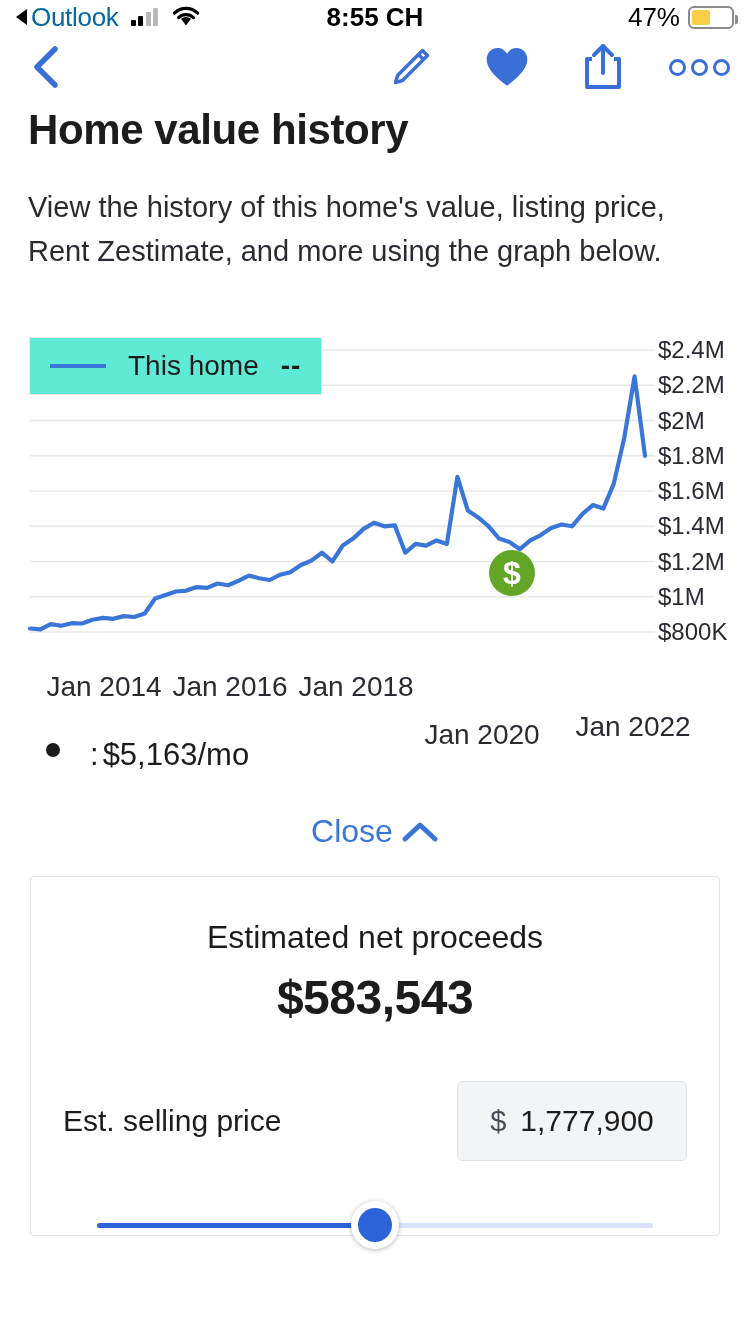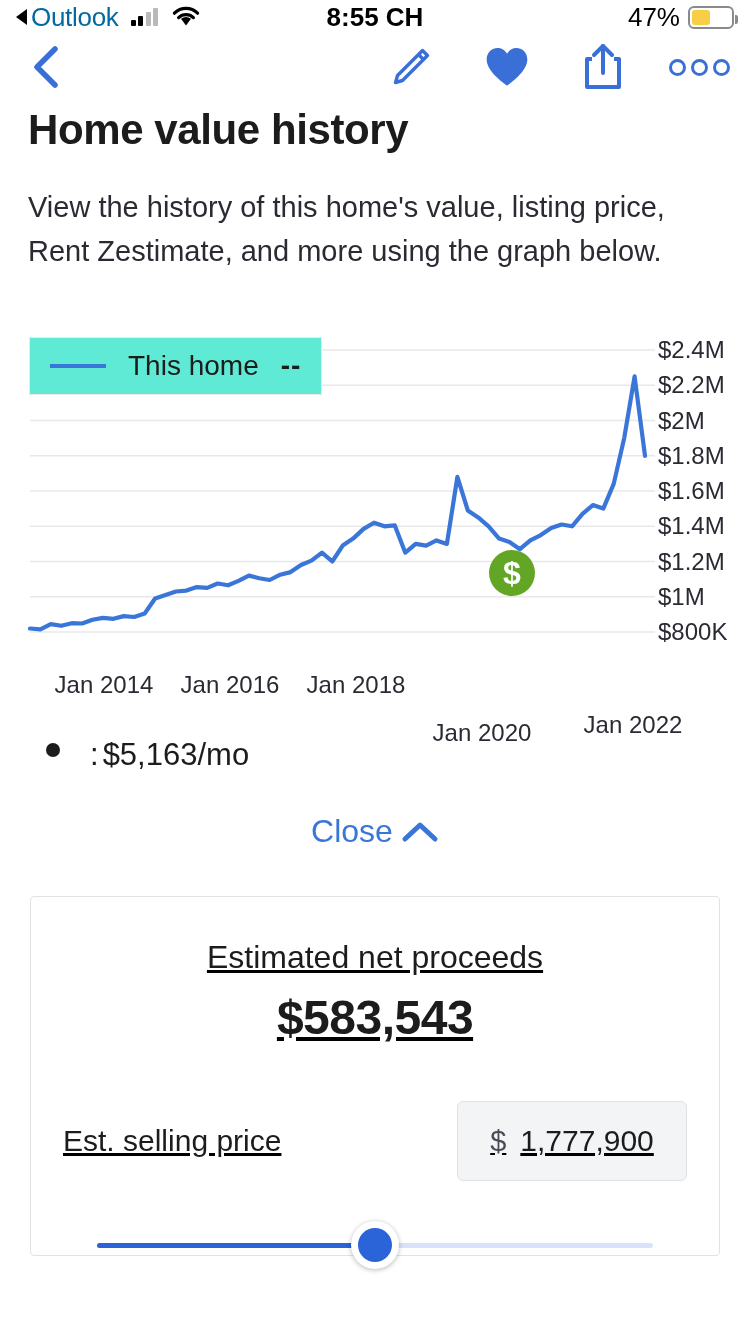--- a/index.html
+++ b/index.html
@@ -100,7 +100,7 @@
     left: 658px; transform: translateY(-50%); white-space:nowrap;
   }
   .xlabel {
-    position:absolute; font-size: 24px; color:#2a2a33;
+    position:absolute; font-size: 28px; color:#2a2a33;
     transform: translateX(-50%); top: 340px; white-space:nowrap;
   }
   .dollar-badge {

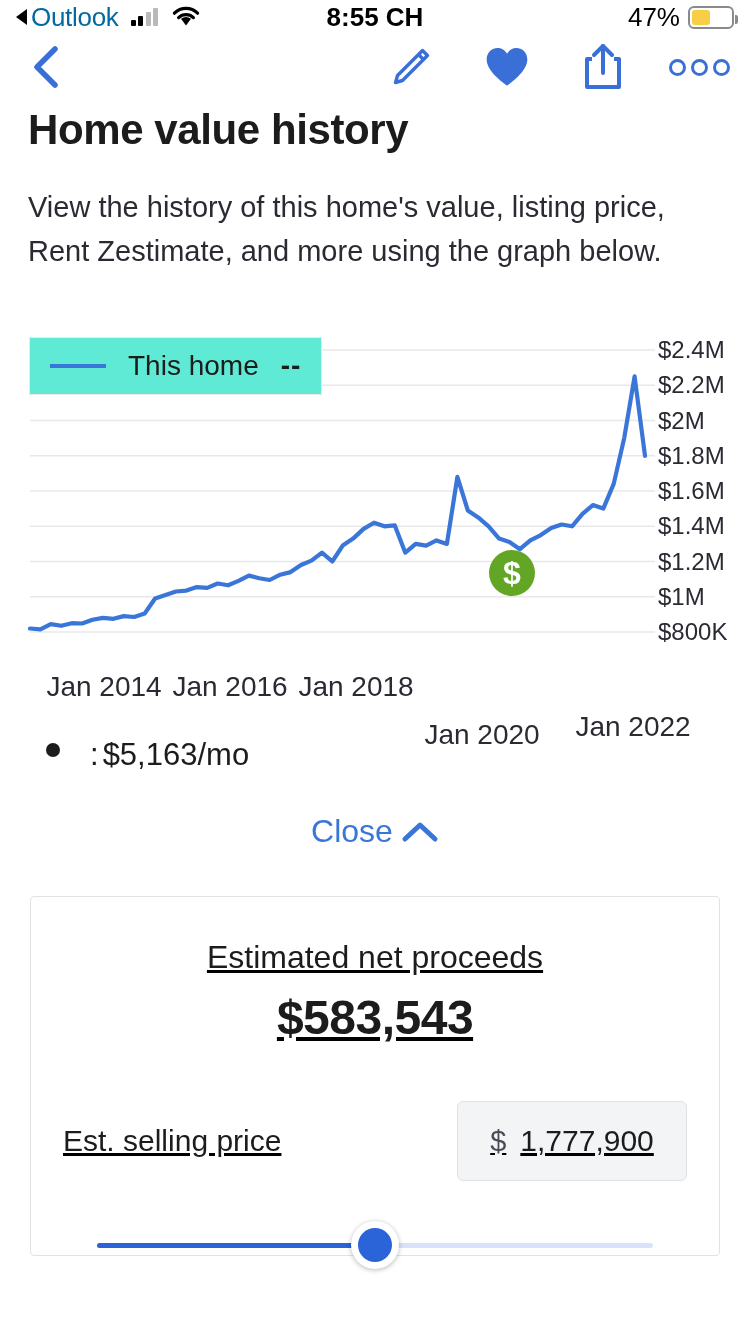--- a/index.html
+++ b/index.html
@@ -133,8 +133,8 @@
 
   
   .card {
-    margin: 46px 30px 0 30px; border:1px solid #e2e2e2; border-radius: 4px;
-    background:#fff; padding: 42px 32px 0 32px; height: 360px; text-decoration: underline;
+    margin: 26px 30px 0 30px; border:1px solid #e2e2e2; border-radius: 4px;
+    background:#fff; padding: 42px 32px 0 32px; height: 360px;
   }
   .card-title { text-align:center; font-size: 32px; color:#1c1c1c; }
   .card-amount { text-align:center; font-size: 48px; font-weight:bold; color:#1c1c1c; margin-top: 14px; letter-spacing:-0.5px;}

